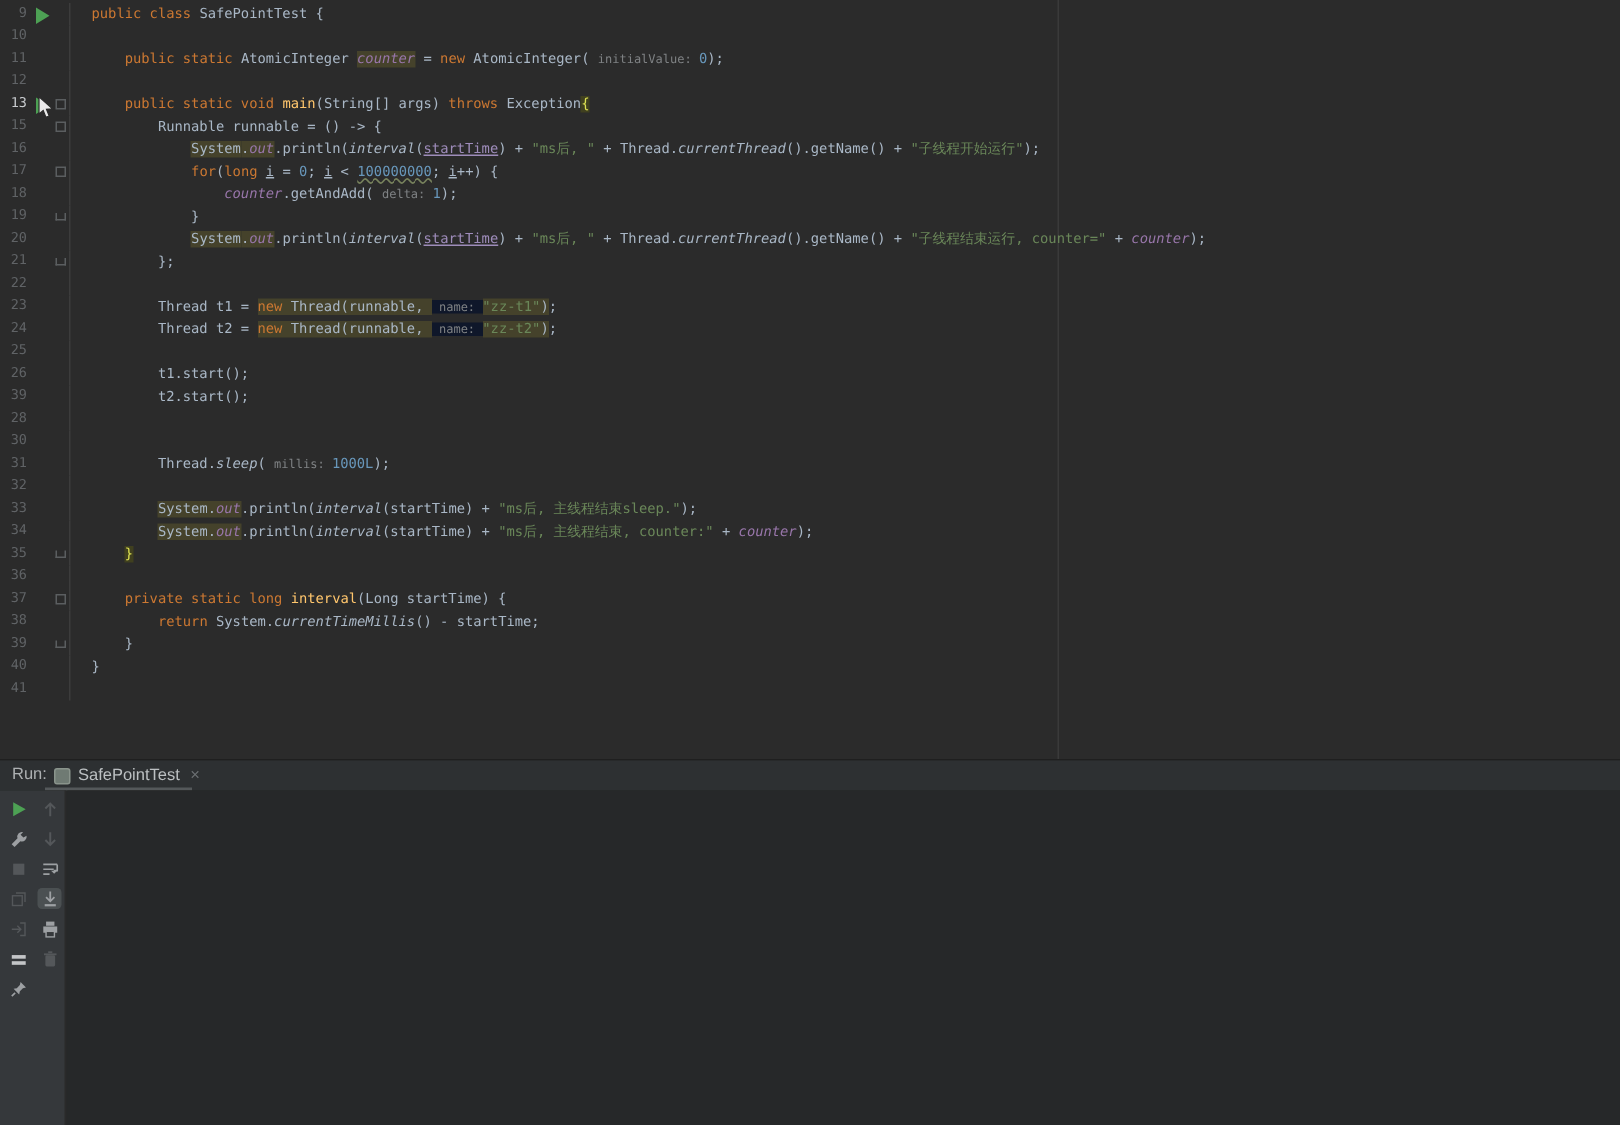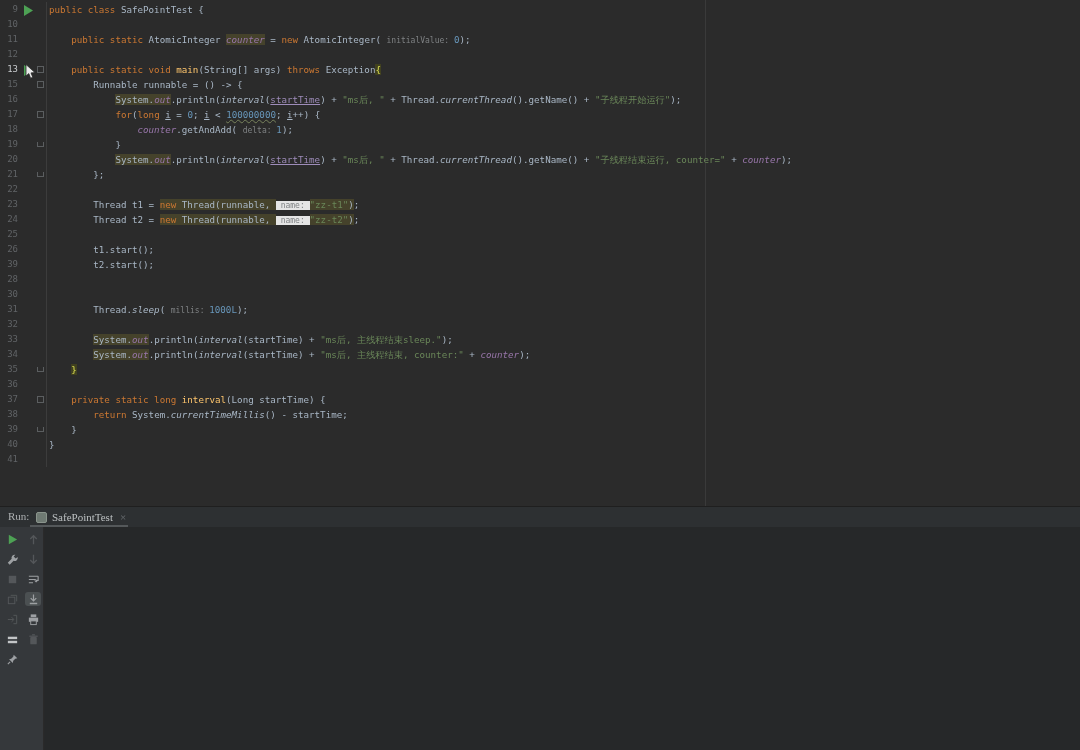--- a/index.html
+++ b/index.html
@@ -26,7 +26,7 @@
   .fold.end { height:5px; top:5px; border-top:none; }
   .cd {
     flex:1; white-space:pre; color:#a9b7c6;
-    border-left:1px solid #3c3c3c; padding-left:2px;
+    border-left:1px solid #3c3c3c; padding-left:14px;
   }
   .tk-k { color:#cc7832; }
   .tk-p { color:#a9b7c6; }

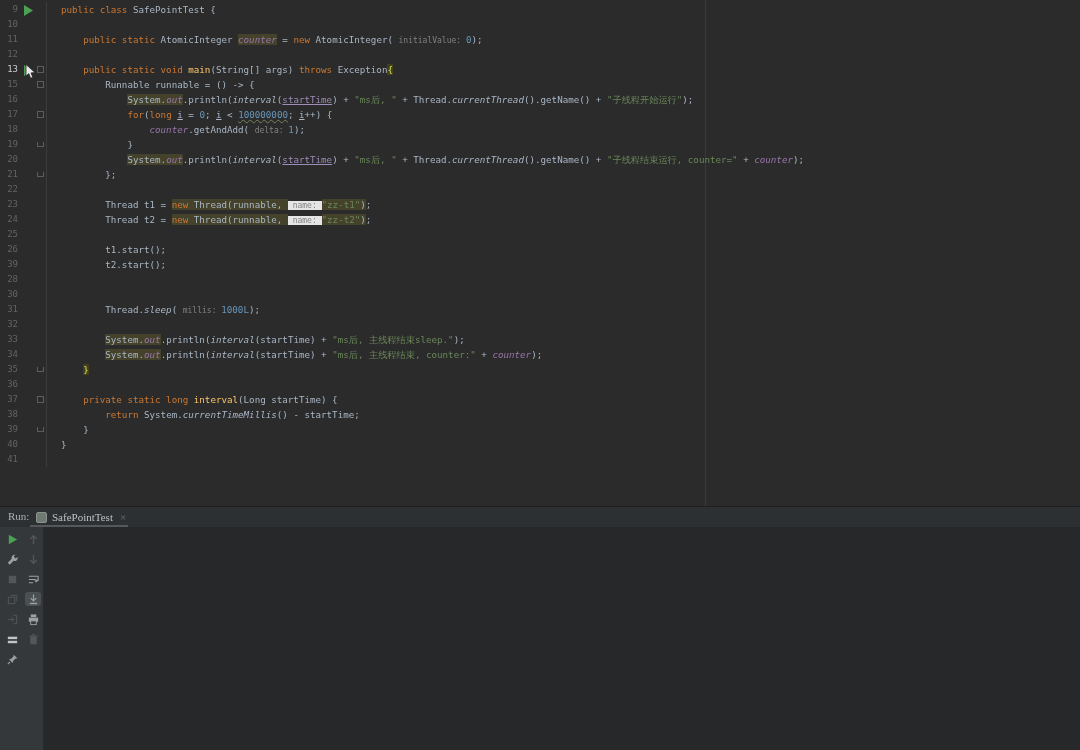--- a/index.html
+++ b/index.html
@@ -41,7 +41,7 @@
   .tk-w { color:#6897bb; text-decoration:underline wavy #77825c 1px;text-align:right; }
   .tk-b { color:#dce052; background:#40401f; }
   .hl { background:#45422b; }
-  .tk-h.hl { background:#e5e5e5; }
+  .tk-h.hl { background:#0f172a; }
   .mouse-cursor { position:absolute; left:25px; top:64px; z-index:6; }
 
   

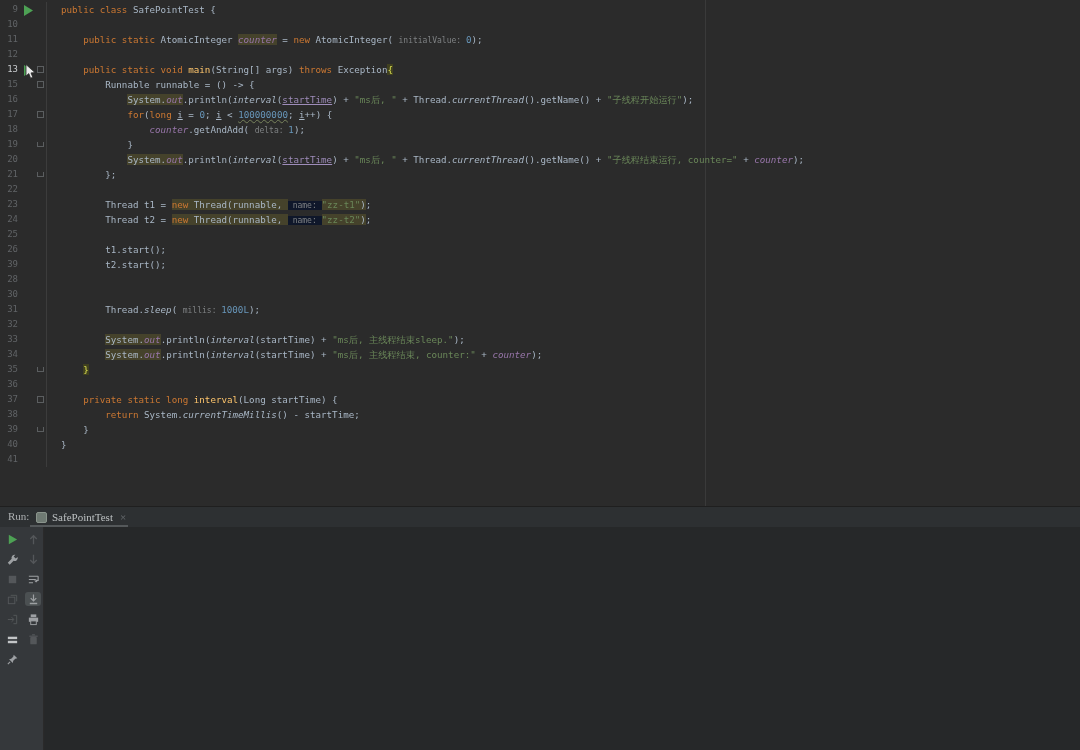--- a/index.html
+++ b/index.html
@@ -48,7 +48,7 @@
   .panel-sep { width:1080px; height:1px; background:#1f1f1f; }
   .run-header {
     position:relative; width:1080px; height:20px; background:#2d3032;
-    font-family:Liberation Serif, serif;
+    font-family:Liberation Sans, sans-serif;
   }
   .run-label { position:absolute; left:8px; top:3px; font-size:11px; color:#adb0b2; }
   .run-tab {

